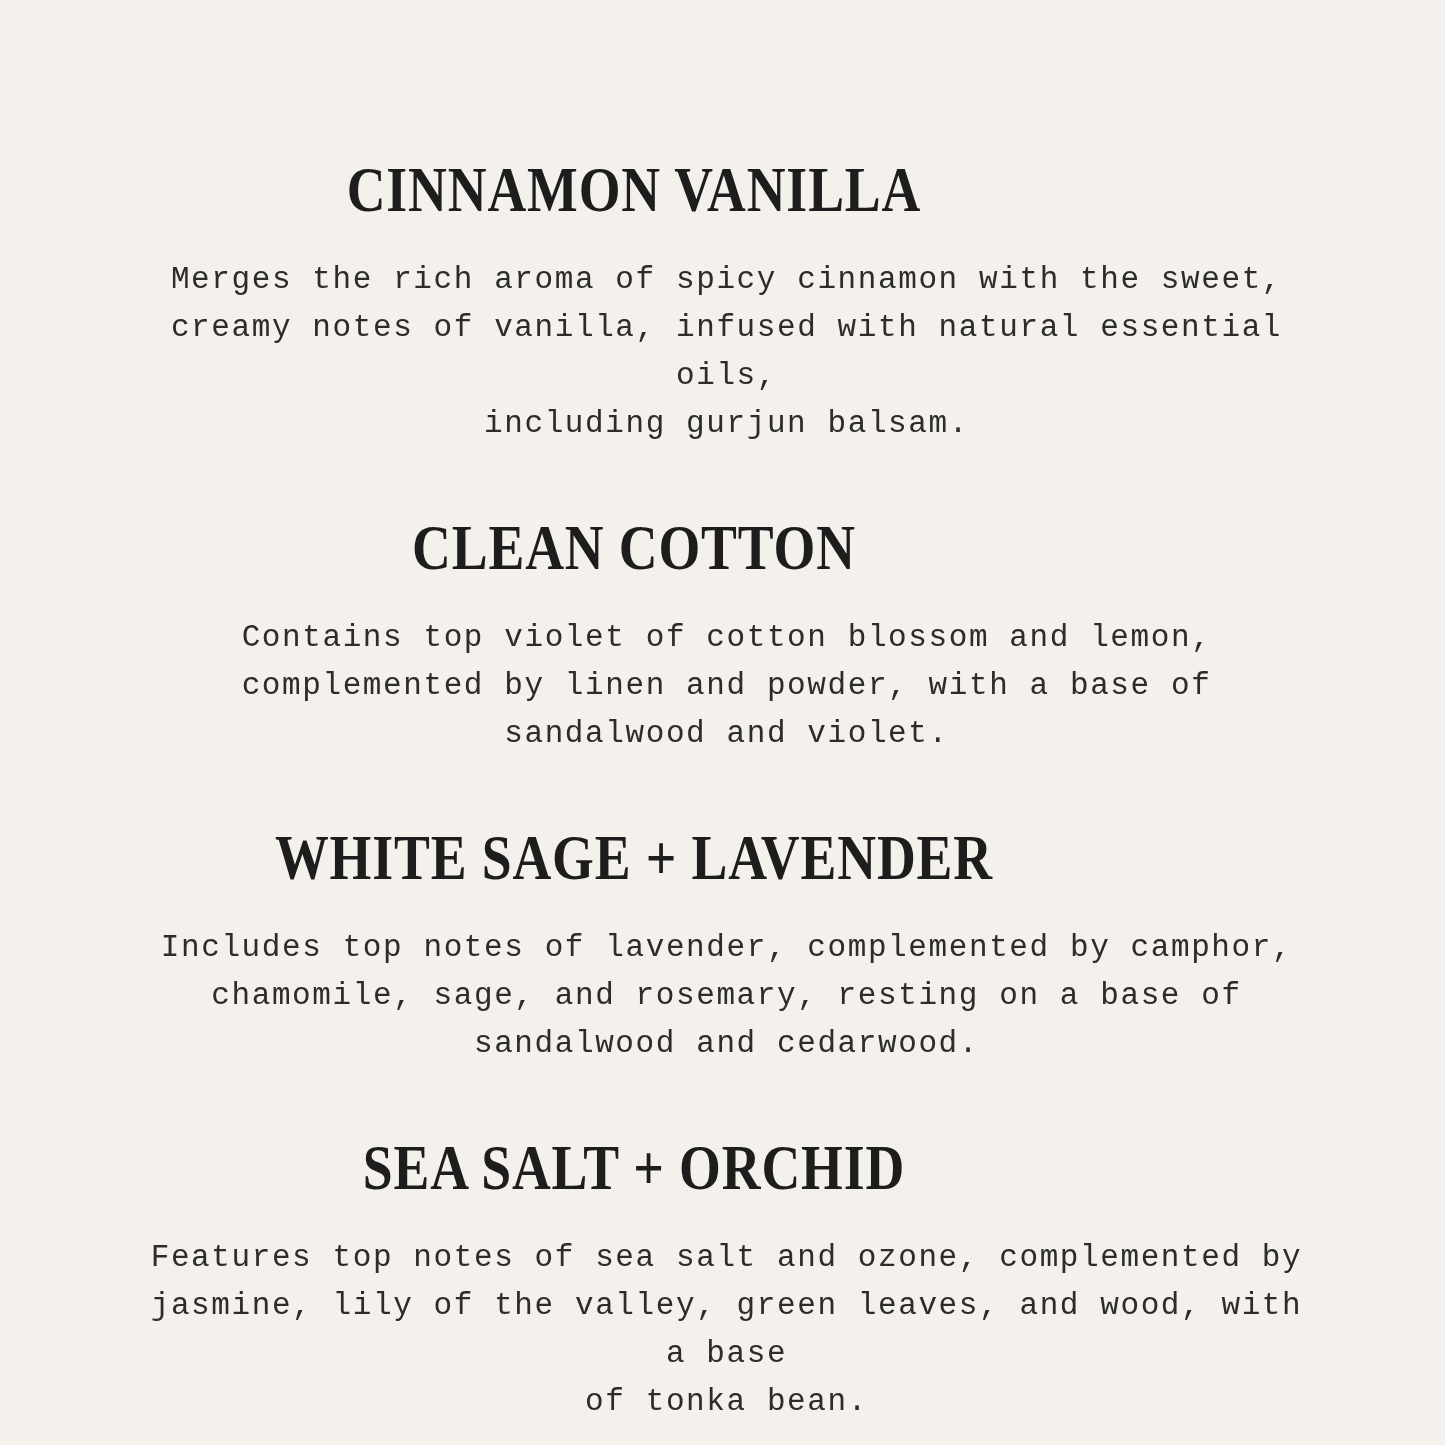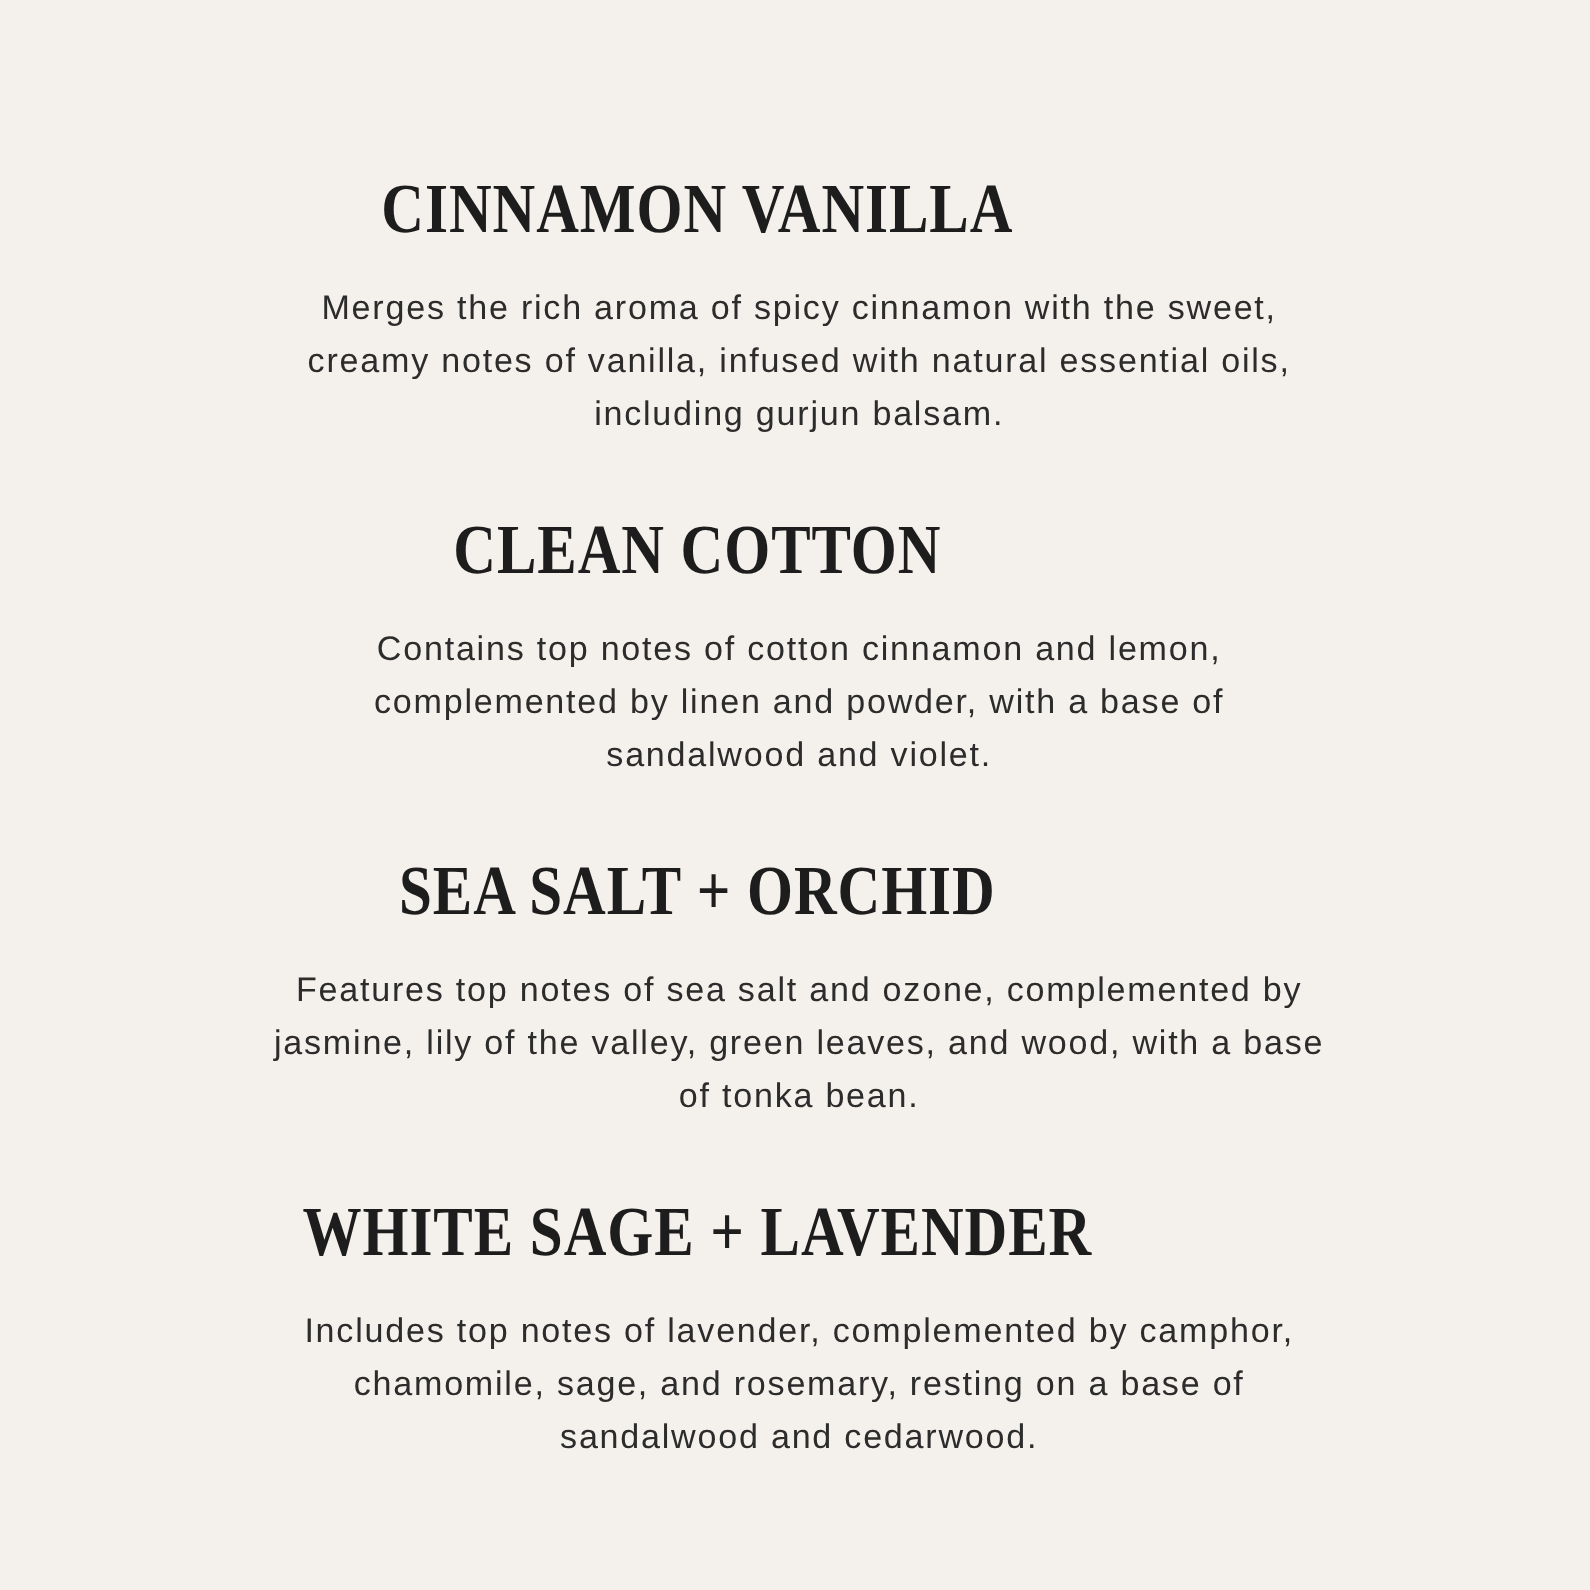--- a/index.html
+++ b/index.html
@@ -34,7 +34,7 @@
     white-space: nowrap;
   }
   .fragrance-description {
-    font-family: Liberation Sans, sans-serif;
+    font-family: Liberation Mono, monospace;
     font-weight: 400;
     font-size: 31px;
     line-height: 48px;

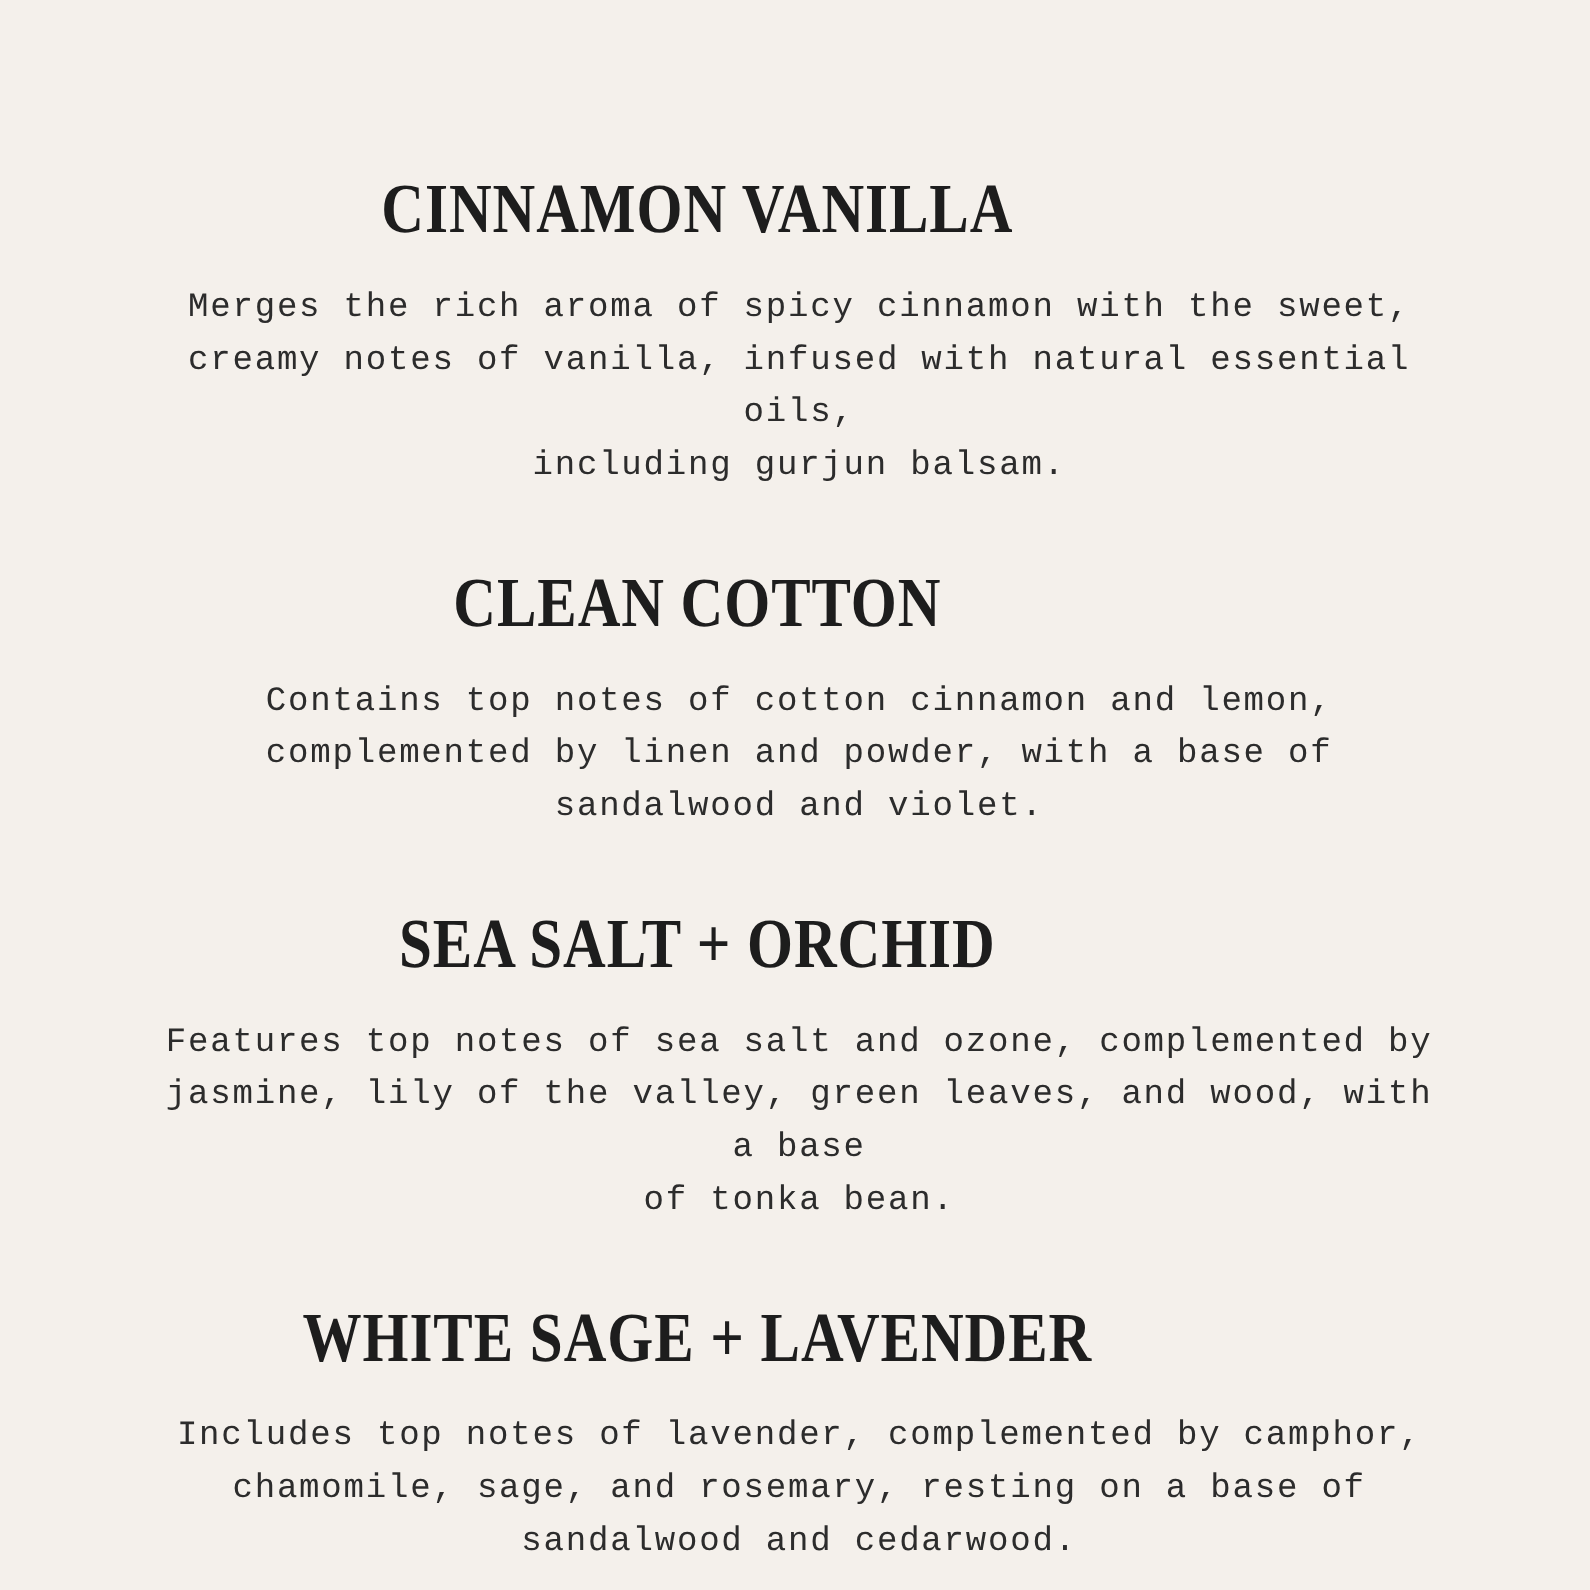--- a/index.html
+++ b/index.html
@@ -58,7 +58,7 @@
 
   <section class="fragrance-section">
     <h2 class="fragrance-title">CLEAN COTTON</h2>
-    <p class="fragrance-description">Contains top notes of cotton cinnamon and lemon,
+    <p class="fragrance-description">Contains top violet of cotton blossom and lemon,
 complemented by linen and powder, with a base of
 sandalwood and violet.</p>
   </section>

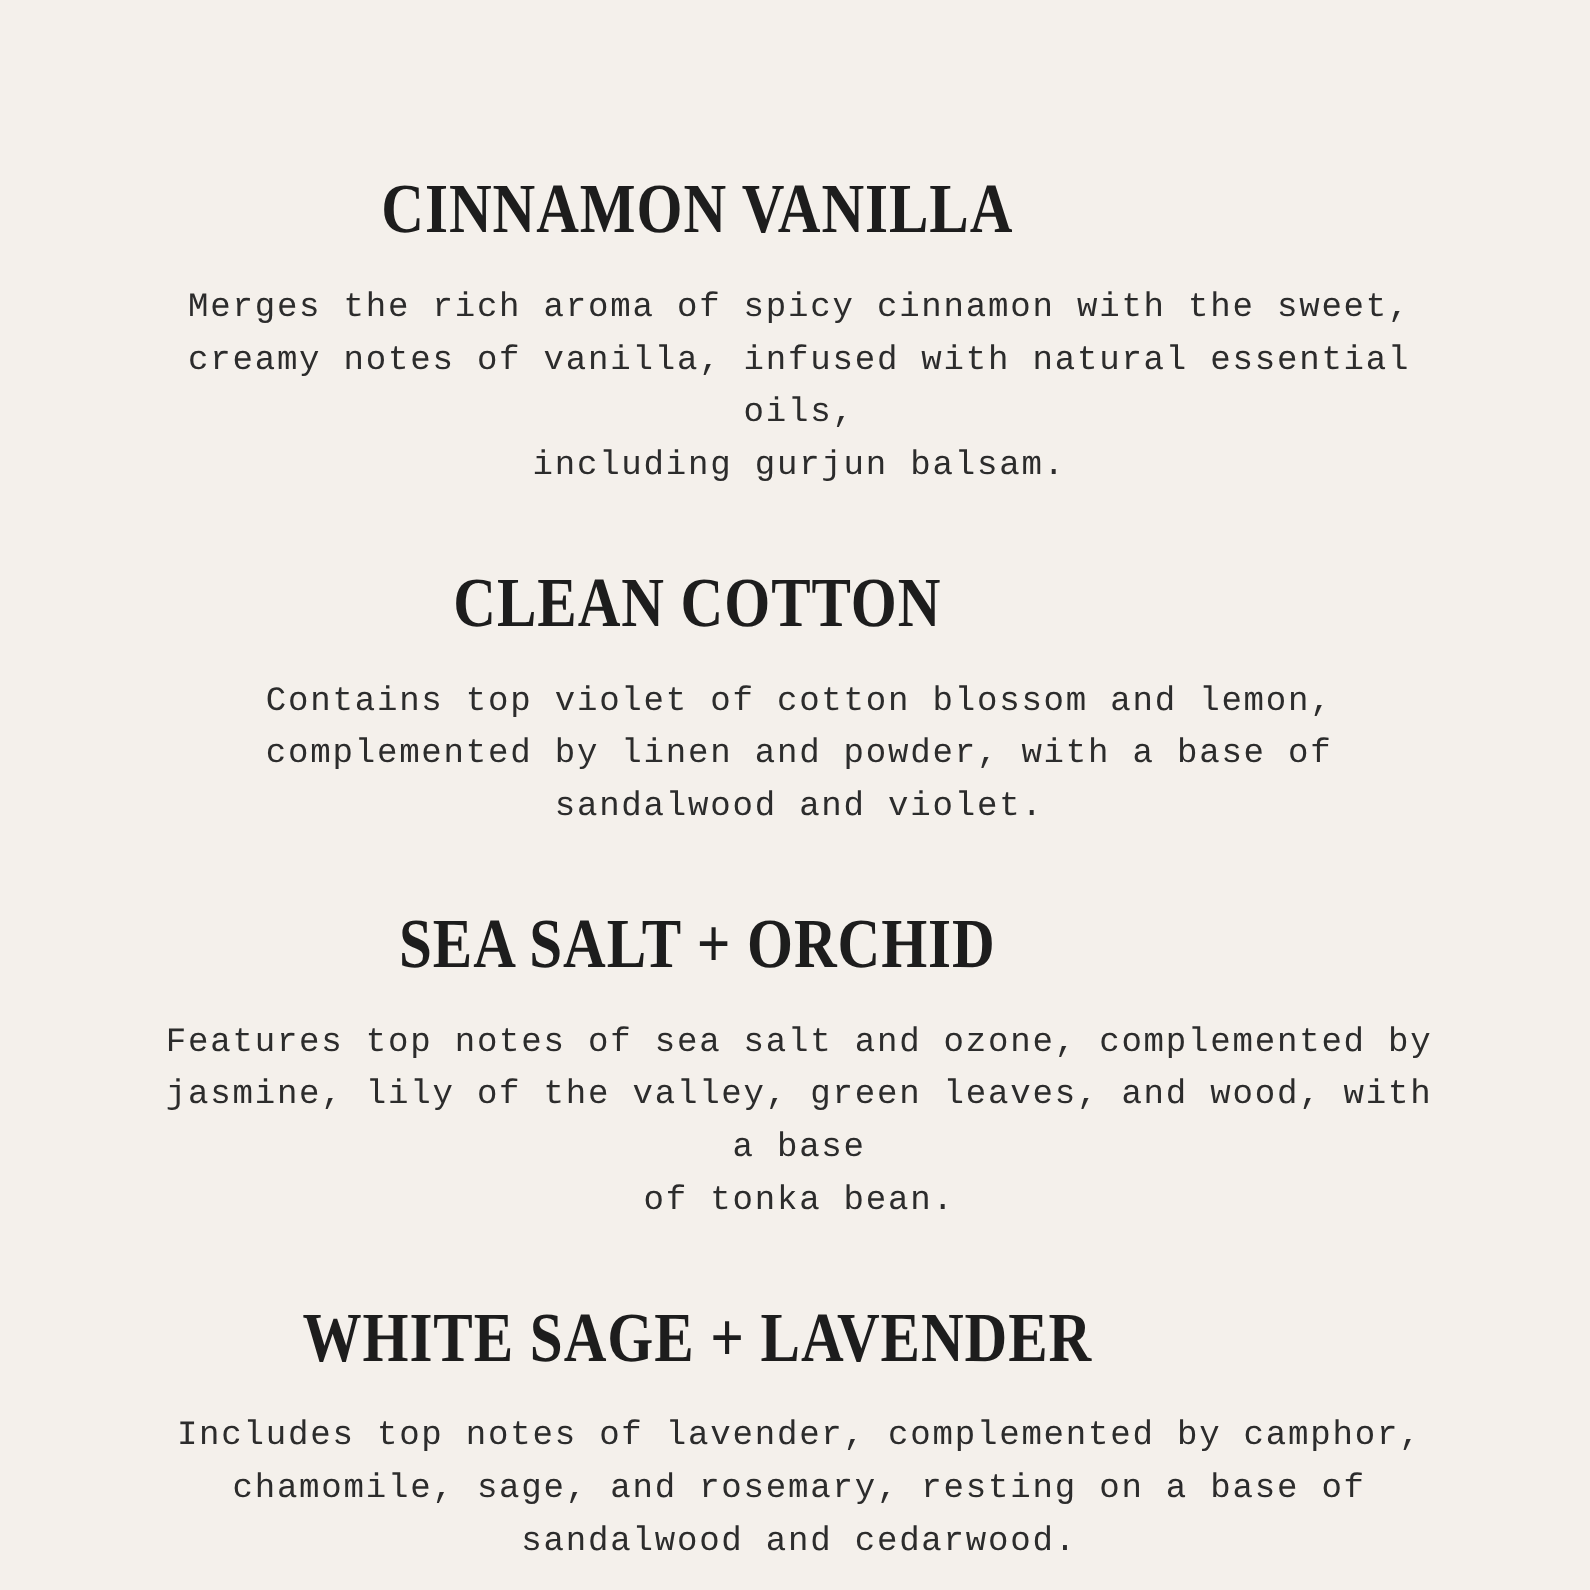--- a/index.html
+++ b/index.html
@@ -64,19 +64,19 @@
   </section>
 
   <section class="fragrance-section">
+    <h2 class="fragrance-title">WHITE SAGE + LAVENDER</h2>
+    <p class="fragrance-description">Includes top notes of lavender, complemented by camphor,
+chamomile, sage, and rosemary, resting on a base of
+sandalwood and cedarwood.</p>
+  </section>
+
+  <section class="fragrance-section">
     <h2 class="fragrance-title">SEA SALT + ORCHID</h2>
     <p class="fragrance-description">Features top notes of sea salt and ozone, complemented by
 jasmine, lily of the valley, green leaves, and wood, with a base
 of tonka bean.</p>
   </section>
 
-  <section class="fragrance-section">
-    <h2 class="fragrance-title">WHITE SAGE + LAVENDER</h2>
-    <p class="fragrance-description">Includes top notes of lavender, complemented by camphor,
-chamomile, sage, and rosemary, resting on a base of
-sandalwood and cedarwood.</p>
-  </section>
-
 </div>
 
 </body></html>

